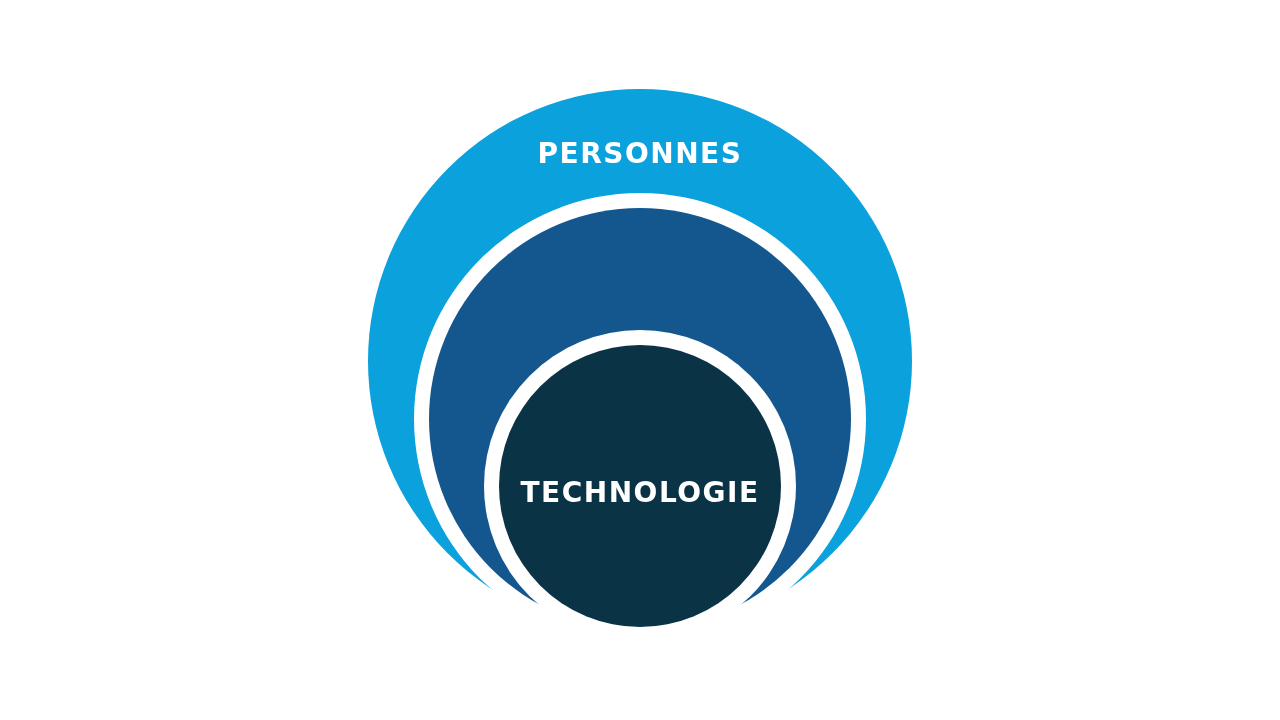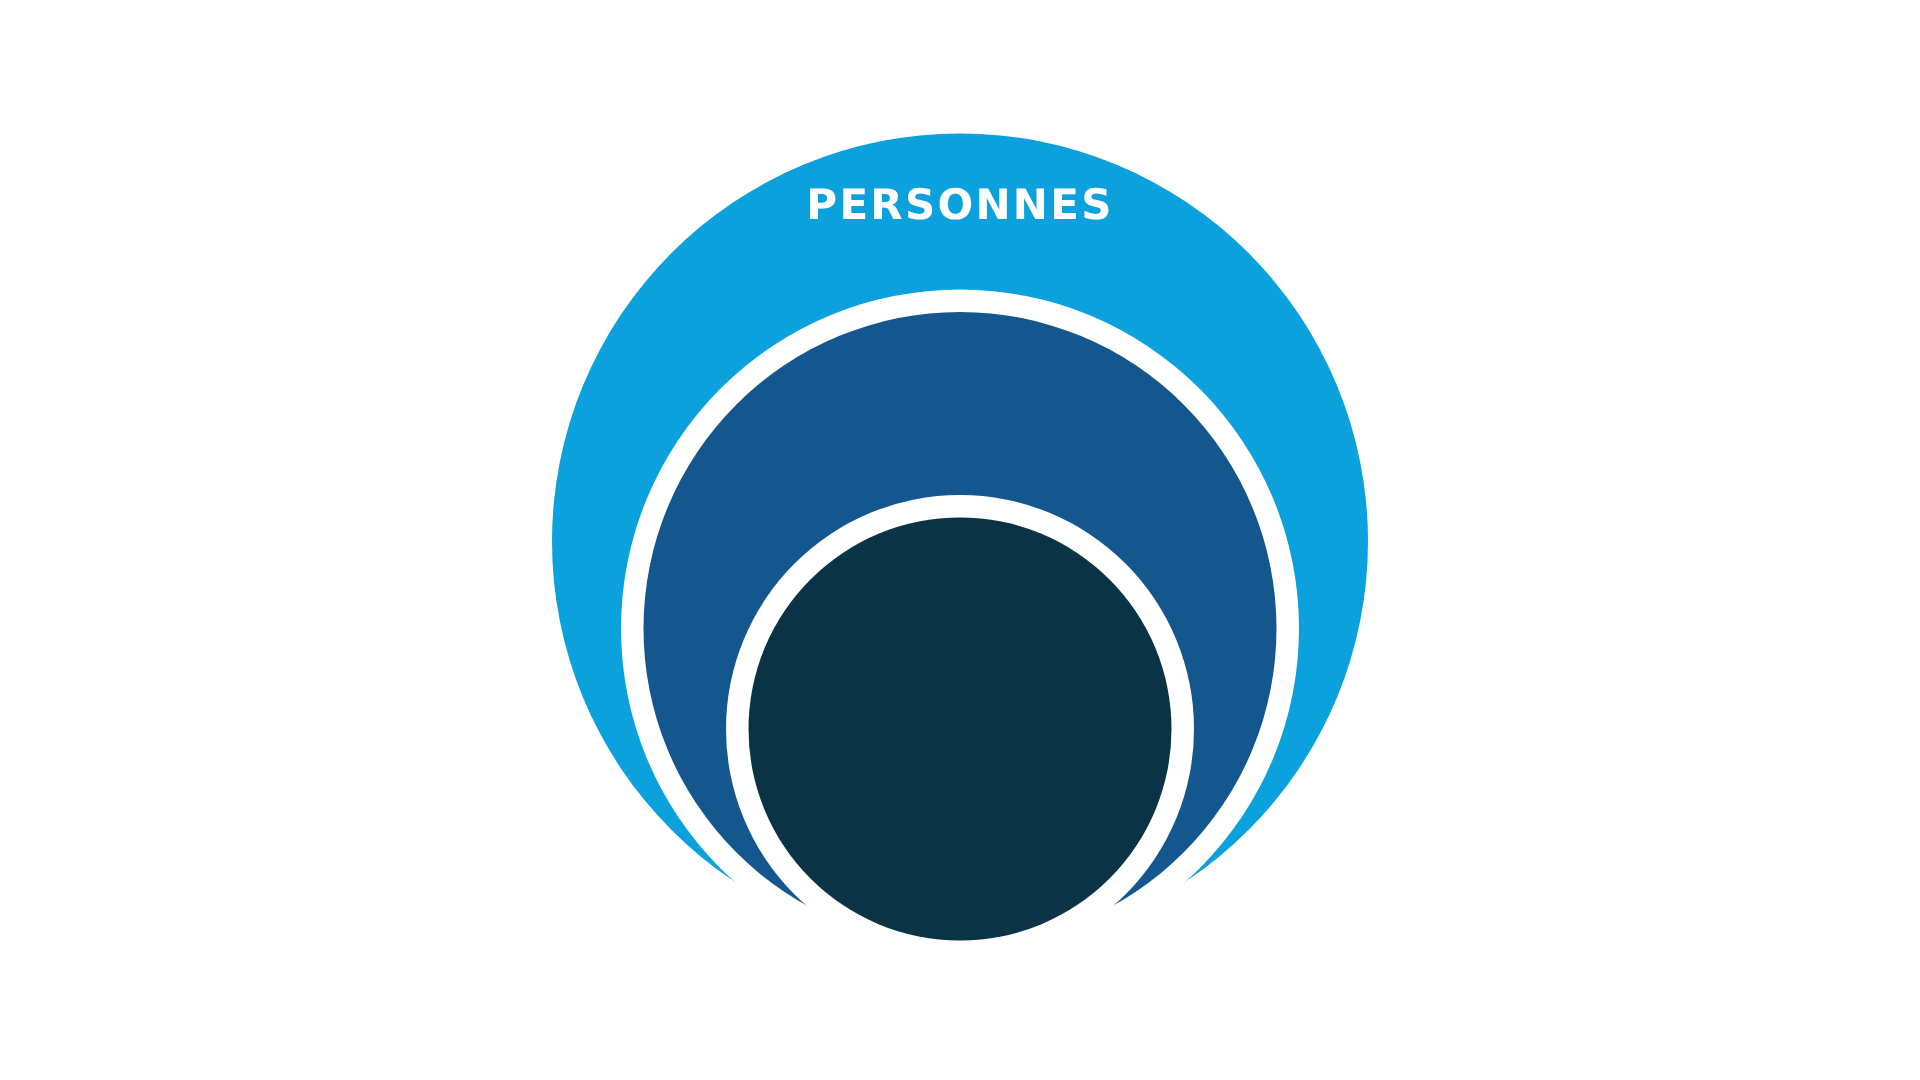--- a/index.html
+++ b/index.html
@@ -35,7 +35,7 @@
     letter-spacing: 1.5px;
     user-select: none;
   }
-  .label-personnes   { top: 120px; }
+  .label-personnes   { top: 137px; }
   .label-processus   { top: 271px; }
   .label-technologie { top: 476px; }
 </style>

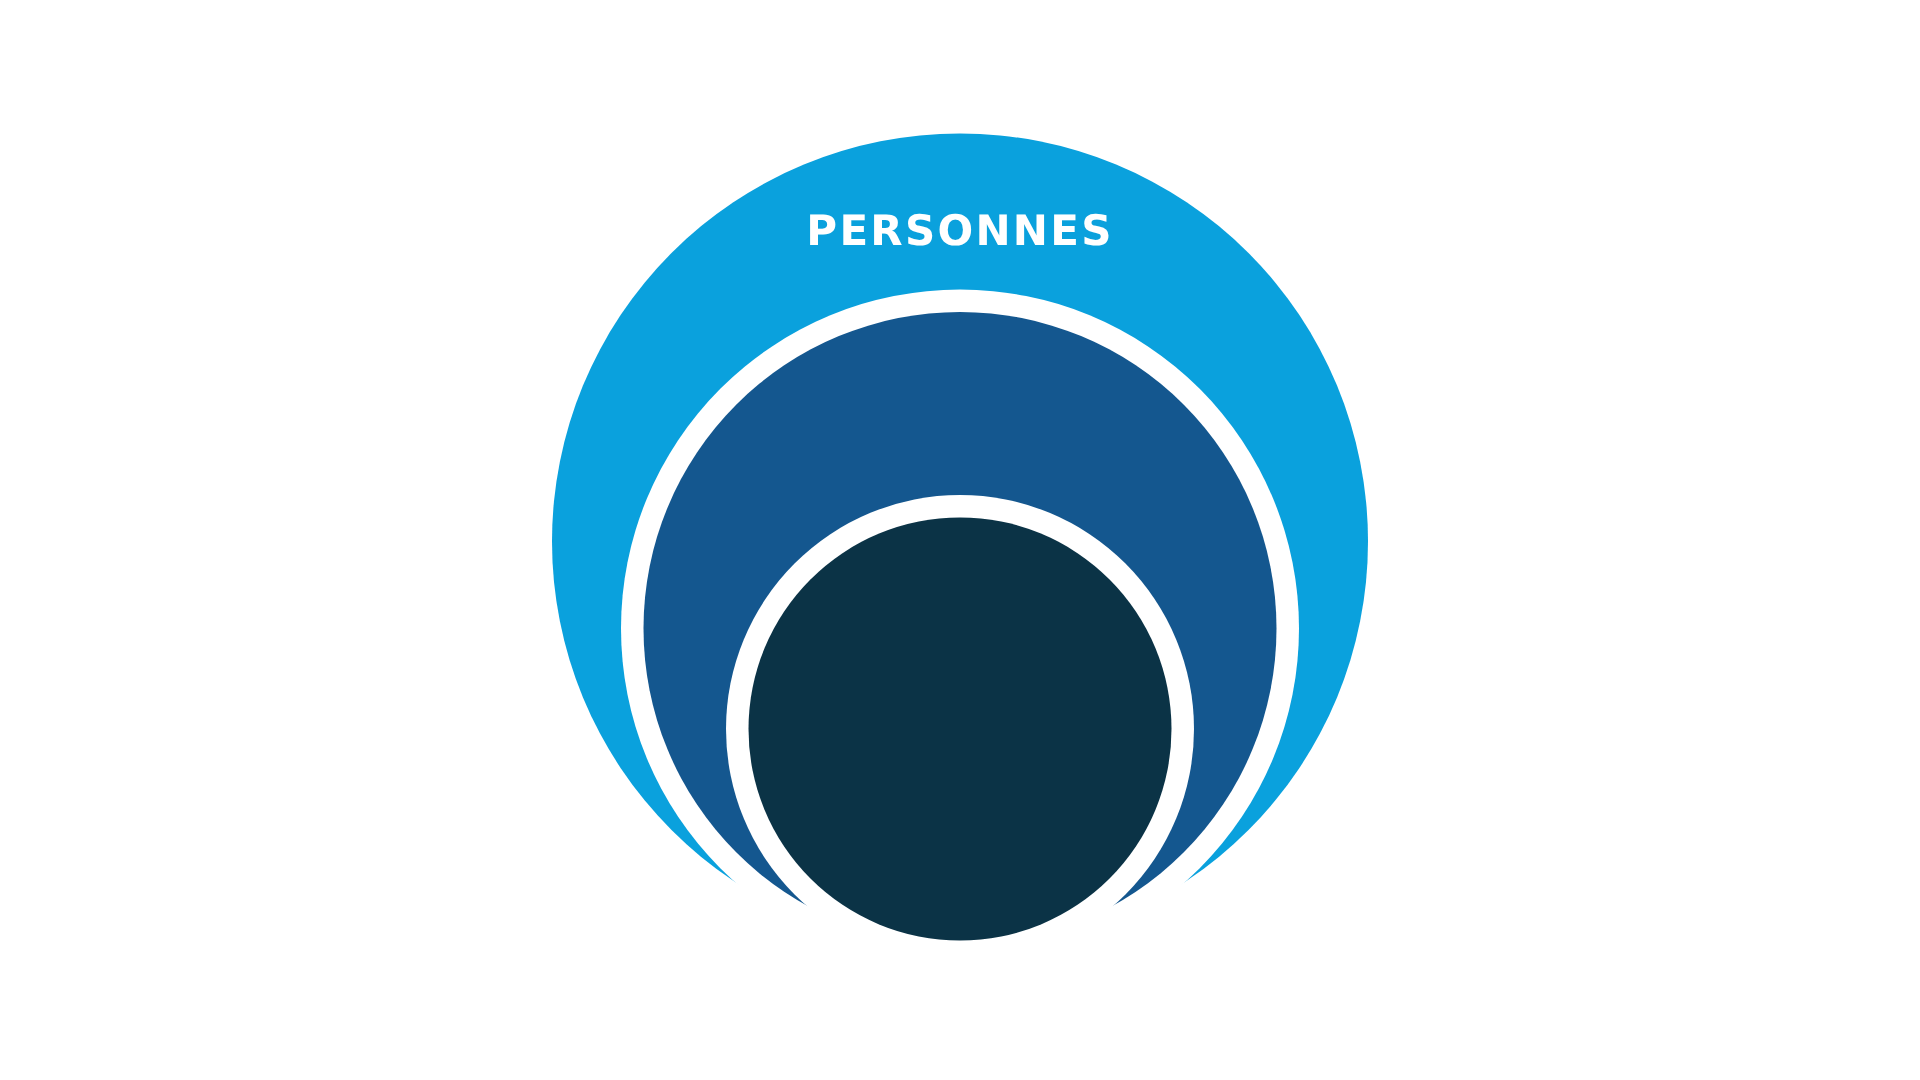--- a/index.html
+++ b/index.html
@@ -60,6 +60,7 @@
   <div class="circle-label label-personnes">PERSONNES</div>
 
 
+  <div class="circle-label label-technologie">TECHNOLOGIE</div>
 
 </div>
 

